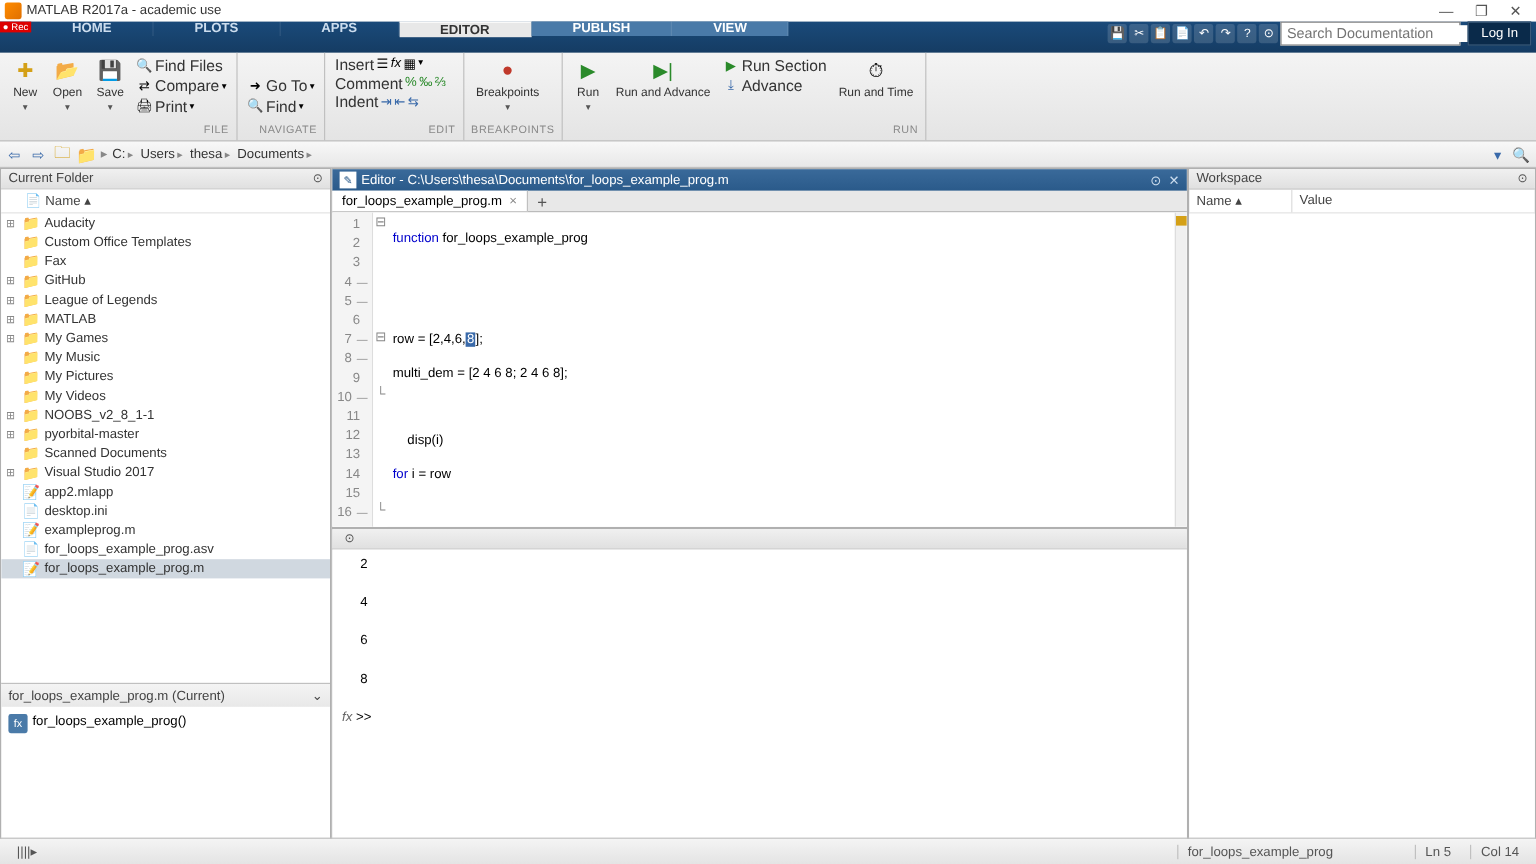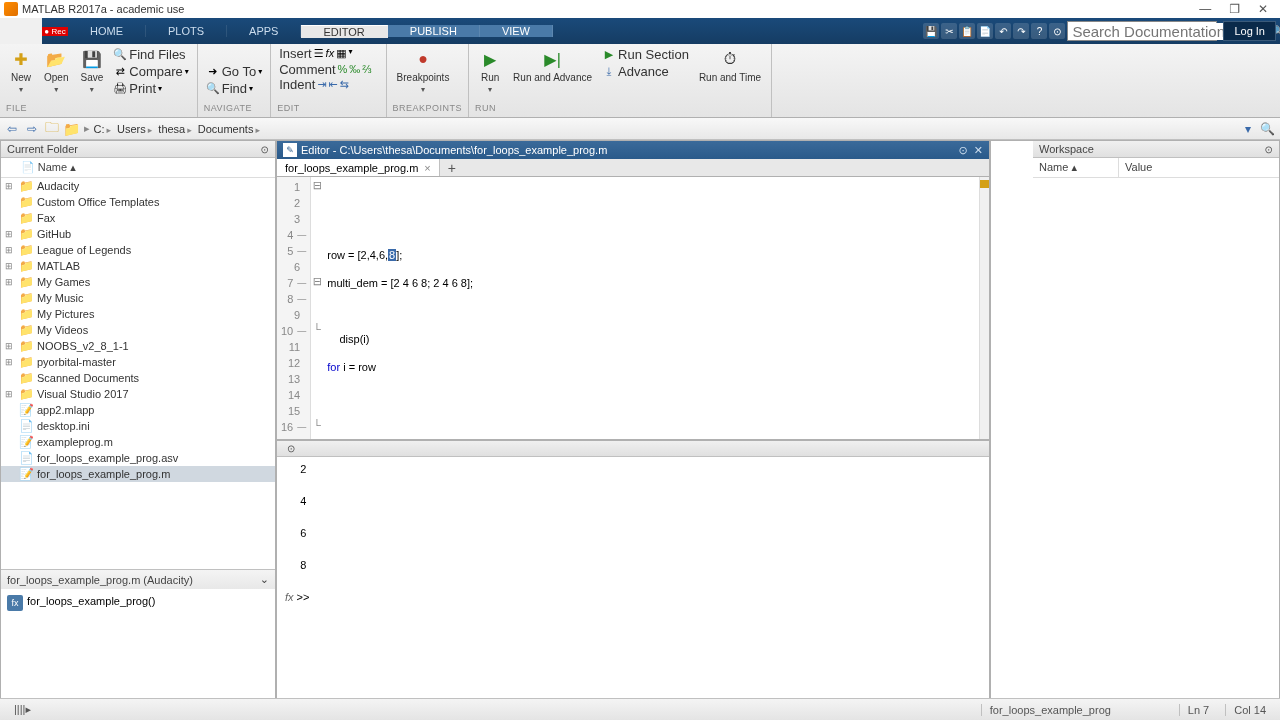--- a/index.html
+++ b/index.html
@@ -13,7 +13,7 @@
 .titlebar .controls span { cursor: pointer; font-size: 12px; color: #555; }
 
 
-.tabstrip { height: 26px; background: linear-gradient(#1a4a7a,#153c63); display: flex; align-items: center; margin-left: 42px; }
+.tabstrip { height: 26px; background: linear-gradient(#1a4a7a,#153c63); display: flex; align-items: flex-start; }
 .tabstrip .rec { background: #d00; width: 26px; display:flex; align-items:center; justify-content:center; color:#fff; font-size:8px;}
 .tab { padding: 0 22px; color: #cde; display: flex; align-items: center; cursor: pointer; border-right: 1px solid rgba(255,255,255,0.1); }
 .tab.active { background: #4a7aa8; color: #fff; }

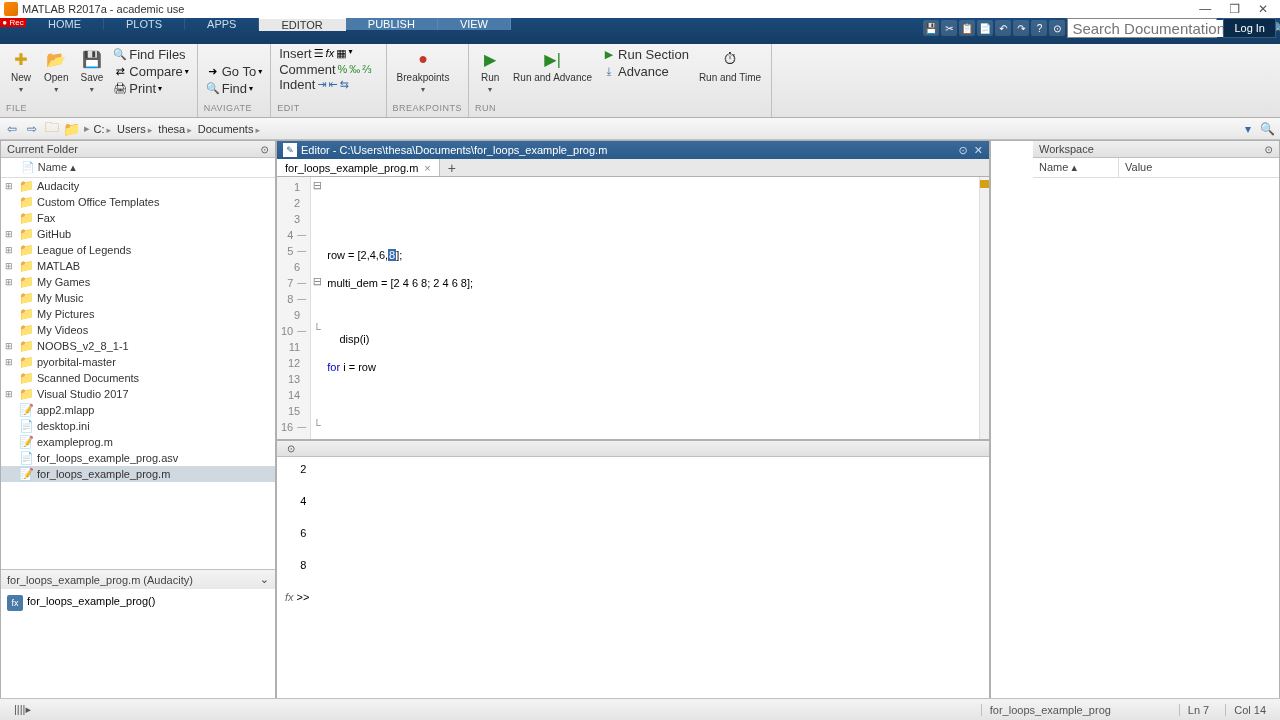--- a/index.html
+++ b/index.html
@@ -15,7 +15,7 @@
 
 .tabstrip { height: 26px; background: linear-gradient(#1a4a7a,#153c63); display: flex; align-items: flex-start; }
 .tabstrip .rec { background: #d00; width: 26px; display:flex; align-items:center; justify-content:center; color:#fff; font-size:8px;}
-.tab { padding: 0 22px; color: #cde; display: flex; align-items: center; cursor: pointer; border-right: 1px solid rgba(255,255,255,0.1); }
+.tab { padding: 0 34px; color: #cde; display: flex; align-items: center; cursor: pointer; border-right: 1px solid rgba(255,255,255,0.1); font-weight: bold; }
 .tab.active { background: #4a7aa8; color: #fff; }
 .tab.selected { background: #e8e8e8; color: #333; border-top: 1px solid #fff; }
 .tabstrip .right { margin-left: auto; display:flex; align-items:center; gap:2px; padding-right:4px;}

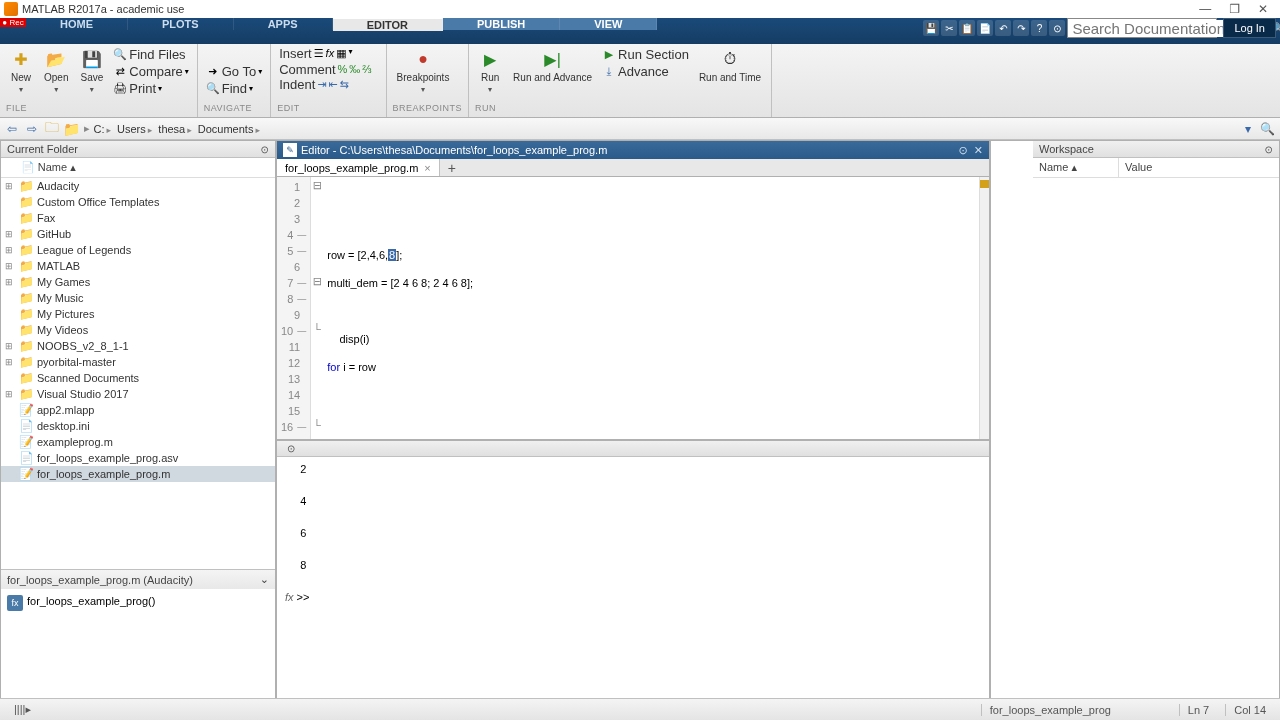--- a/index.html
+++ b/index.html
@@ -21,7 +21,7 @@
 .tabstrip .right { margin-left: auto; display:flex; align-items:center; gap:2px; padding-right:4px;}
 .tabstrip .right .tbtn { width:16px; height:16px; background:rgba(255,255,255,0.15); border-radius:2px; display:flex; align-items:center; justify-content:center; color:#fff; font-size:10px; cursor:pointer;}
 .searchdoc { width:150px; height:20px; background:#fff; border:1px solid #888; padding:0 4px; display:flex; align-items:center;}
-.searchdoc input { border:none; outline:none; flex:1; font-size:15px;}
+.searchdoc input { border:none; outline:none; flex:1; font-size:12px;}
 .login-btn { background:#0a2a4a; color:#fff; padding:3px 10px; border:1px solid #3a5a7a; cursor:pointer; margin-left:4px;}
 
 

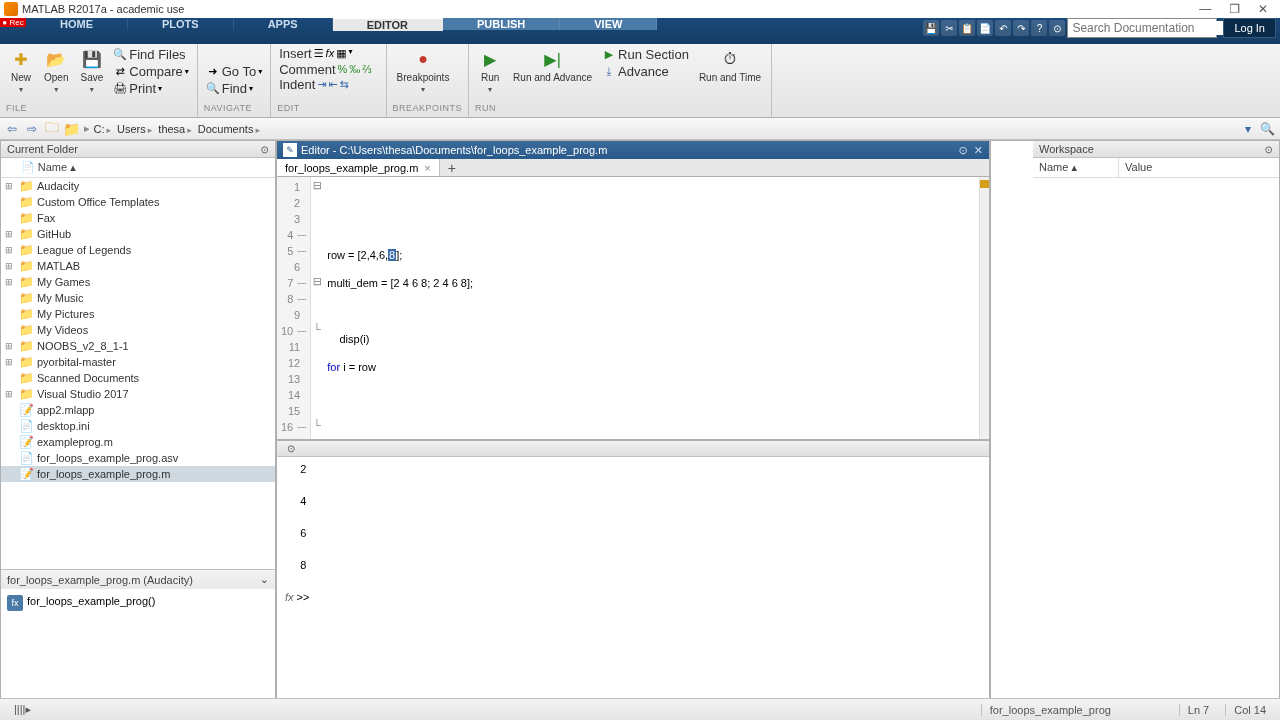--- a/index.html
+++ b/index.html
@@ -27,7 +27,7 @@
 
 .ribbon { height: 74px; background: linear-gradient(#f4f4f4,#e4e4e4); border-bottom: 1px solid #b0b0b0; display:flex; }
 .rgroup { border-right:1px solid #c0c0c0; padding:2px 6px; display:flex; flex-direction:column; justify-content:space-between;}
-.rgroup .label { text-align:left; font-size:9px; color:#888; text-transform:uppercase; letter-spacing:0.5px; padding-bottom:2px;}
+.rgroup .label { text-align:right; font-size:9px; color:#888; text-transform:uppercase; letter-spacing:0.5px; padding-bottom:2px;}
 .rgroup .items { display:flex; gap:4px; flex:1; align-items:flex-start;}
 .rbtn { display:flex; flex-direction:column; align-items:center; gap:2px; padding:2px 4px; cursor:pointer; }
 .rbtn .ico { width:22px; height:22px; display:flex; align-items:center; justify-content:center; font-size:16px;}

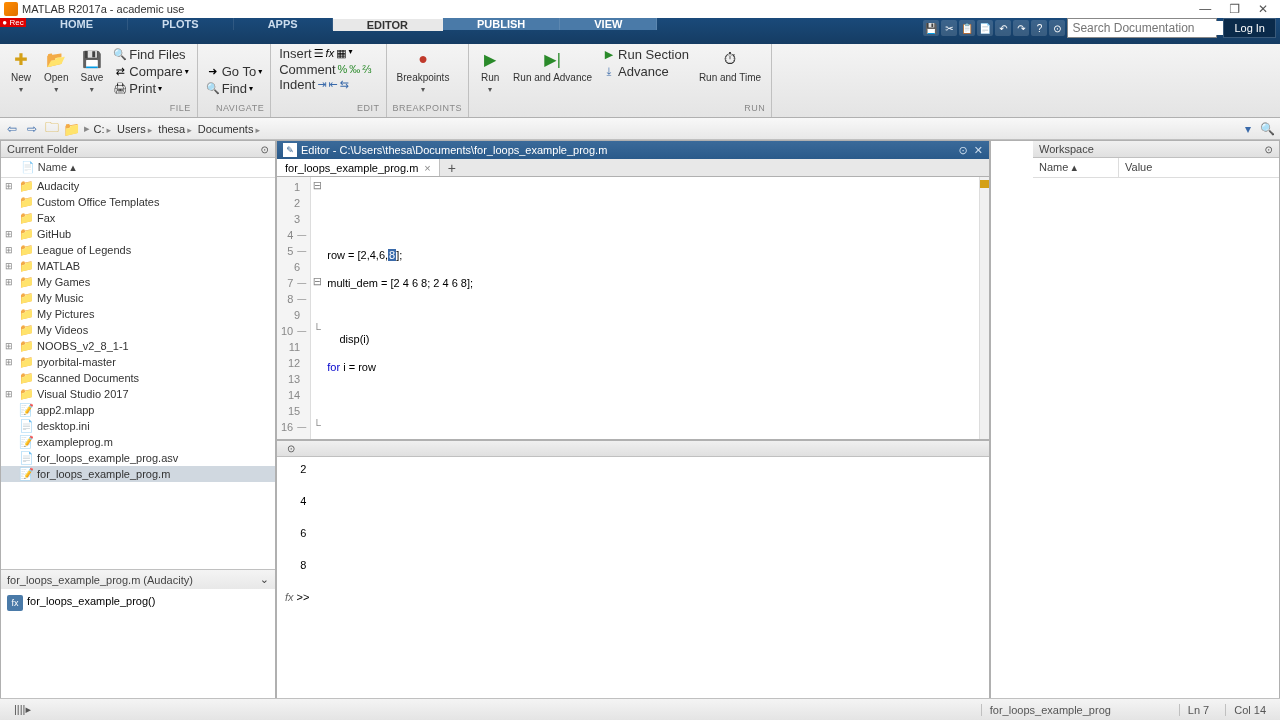--- a/index.html
+++ b/index.html
@@ -102,7 +102,7 @@
 .fx { font-style:italic; color:#666;}
 
 
-.workspace { width:290px;padding-left:42px; }
+.workspace { width:290px; }
 .ws-cols { display:flex; border-bottom:1px solid #ddd;}
 .ws-col { padding:3px 6px; color:#444; cursor:pointer;}
 .ws-col:first-child { width:86px; border-right:1px solid #ddd;}

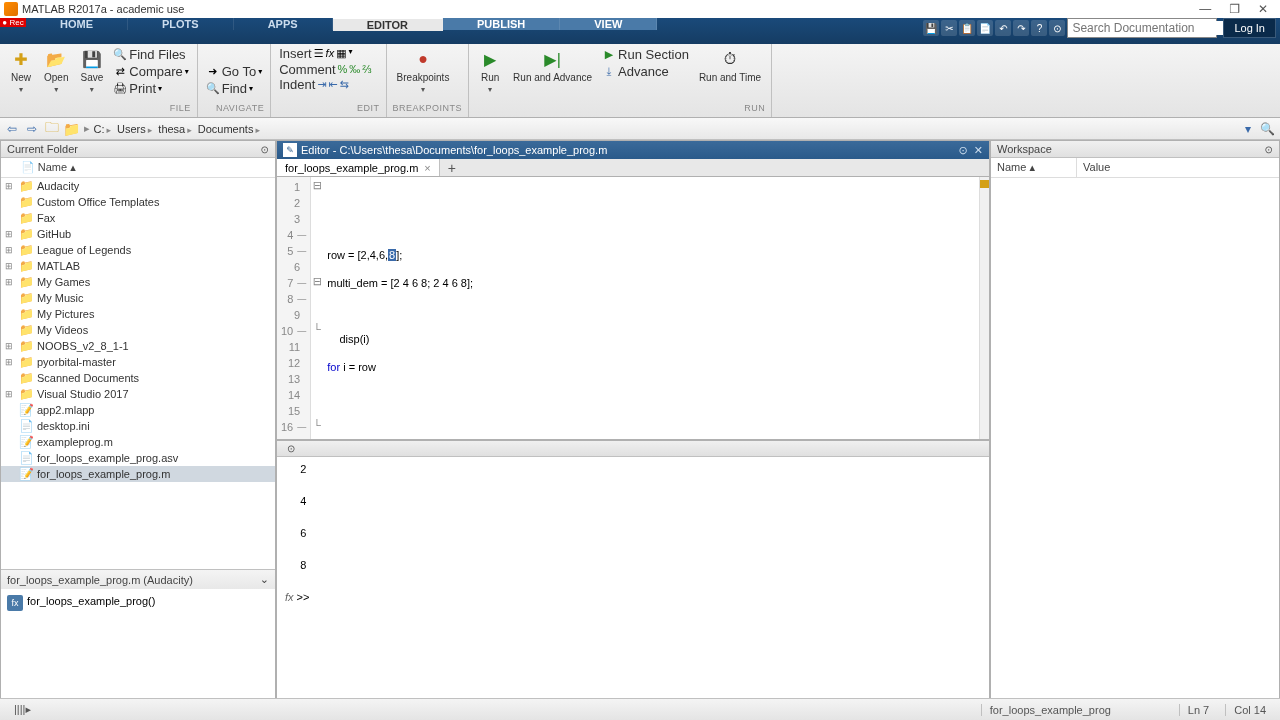--- a/index.html
+++ b/index.html
@@ -468,6 +468,7 @@
             <div class="fl">└</div>
         </div>
         <div class="code">
+<div class="cl"><span class="kw">function</span><span> for_loops_example_prog</span></div>
 <div class="cl"></div>
 <div class="cl"></div>
 <div class="cl"><span>row = [2,4,6,</span><span class="hlchar">8</span><span>];</span></div>

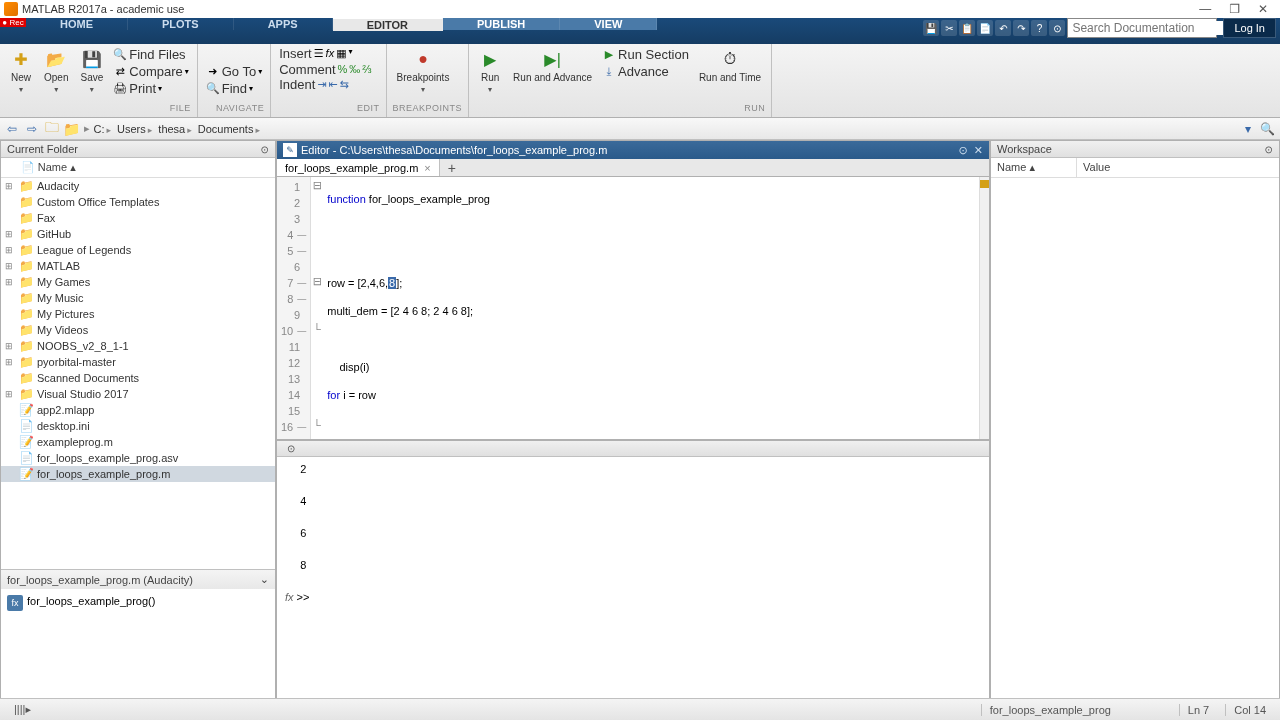--- a/index.html
+++ b/index.html
@@ -404,7 +404,7 @@
       </div>
     <div class="detail-panel">
       <div class="detail-header">
-        <span>for_loops_example_prog.m  (Audacity)</span>
+        <span>for_loops_example_prog.m  (Current)</span>
         <span style="flex:1"></span>
           <span class="pbtn">⌄</span>
       </div>

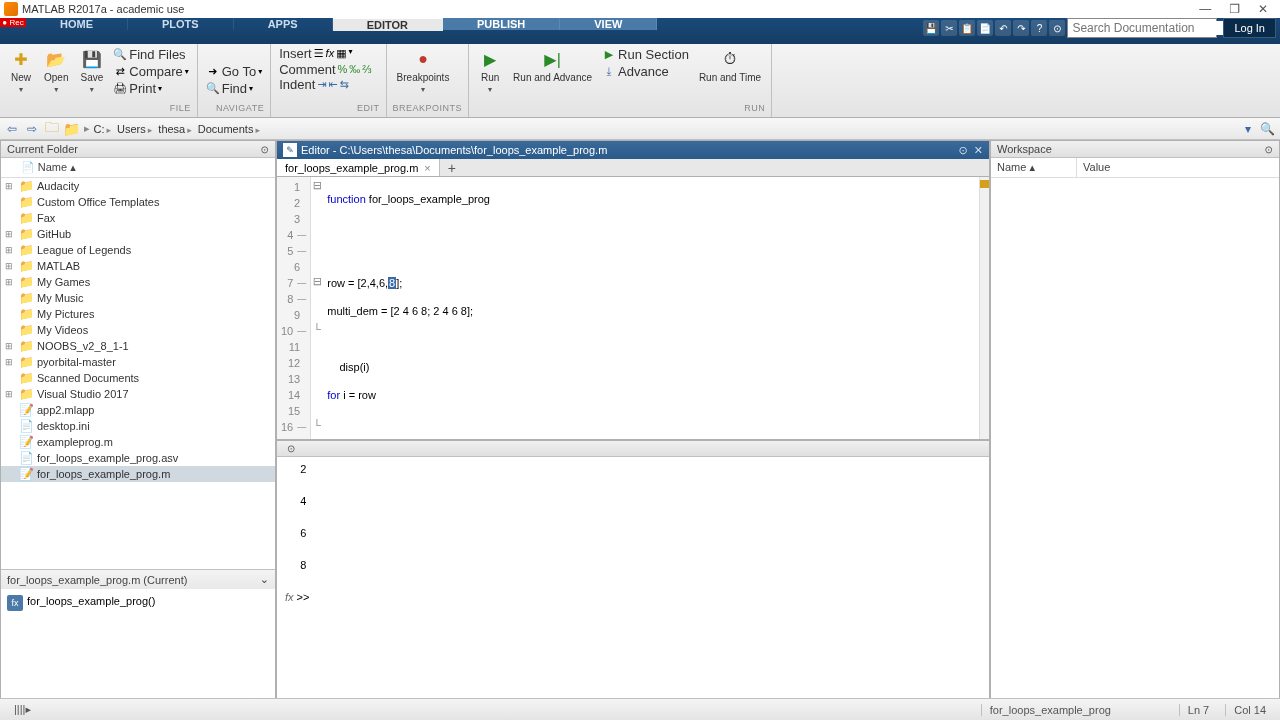--- a/index.html
+++ b/index.html
@@ -523,7 +523,7 @@
   <div class="cell">||||▸</div>
   <div class="spacer"></div>
   <div class="cell" style="width:190px;">for_loops_example_prog</div>
-  <div class="cell">Ln  7</div>
+  <div class="cell">Ln  5</div>
   <div class="cell">Col  14</div>
 </div>
 

